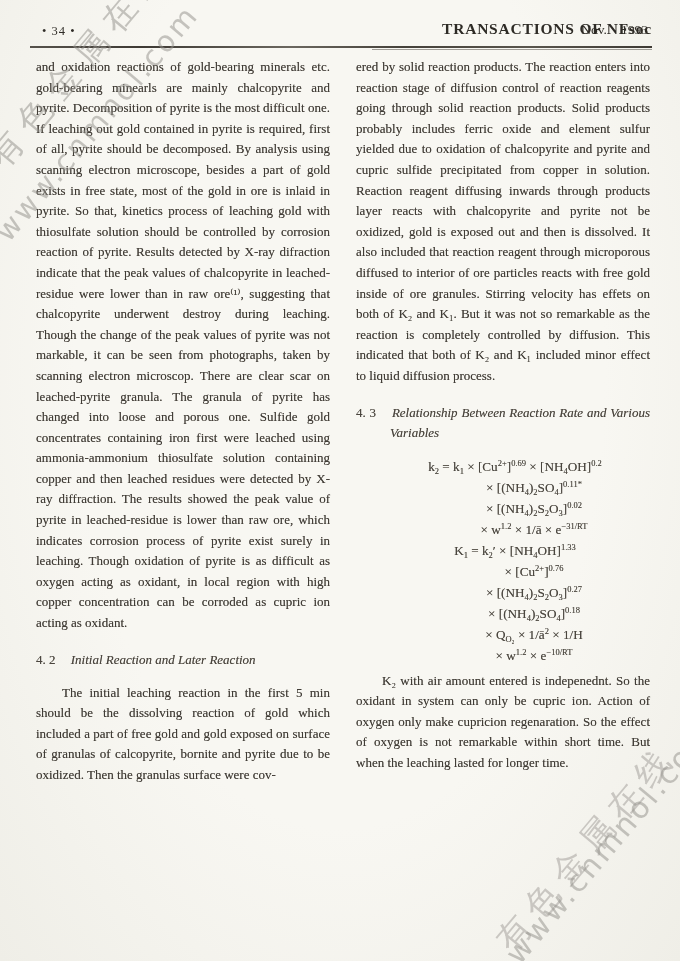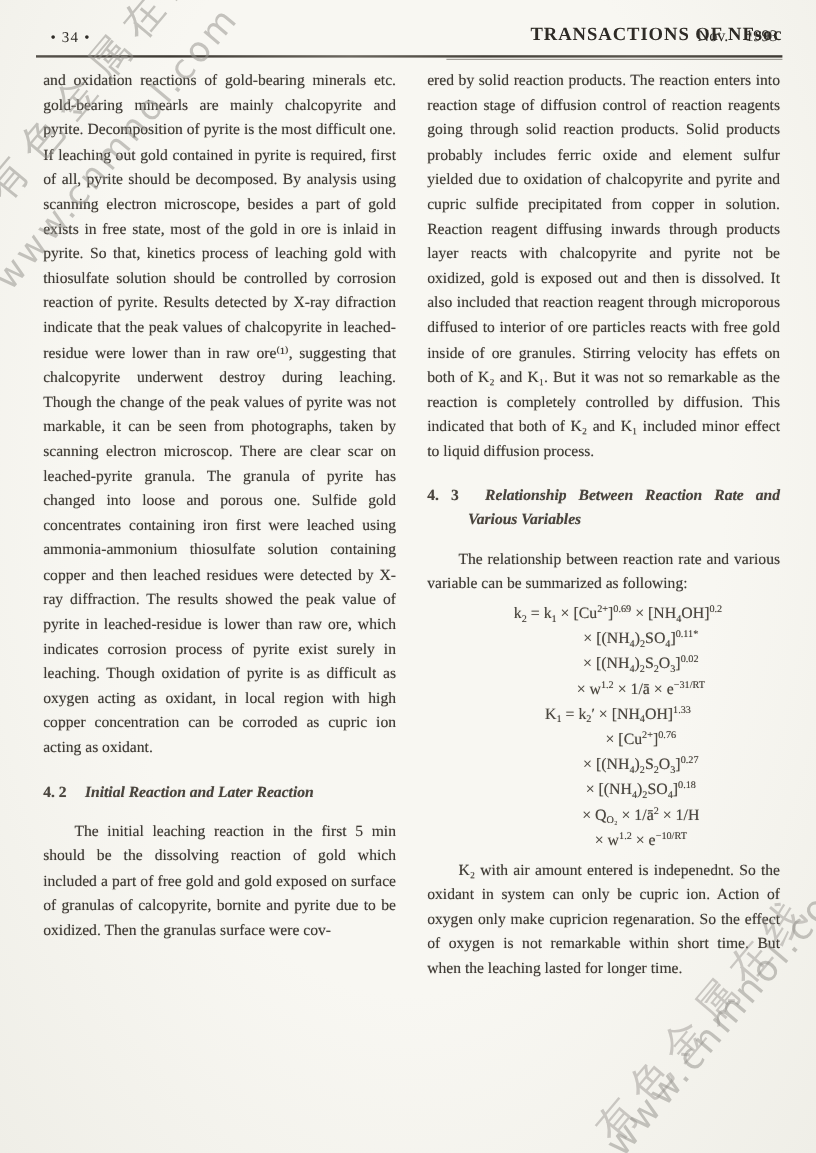--- a/index.html
+++ b/index.html
@@ -44,7 +44,7 @@
   .body-text.indent{text-indent:26px;}
   
   .sec-heading{
-    margin:16px 0 13px 0;font-size:13px;font-weight:700;
+    margin:16px 0 13px 0;font-size:13px;font-weight:400;
     padding-left:34px;text-indent:-34px;line-height:20px;color:#4a453e;
   }
   .sec-num{font-style:normal;margin-right:12px;}

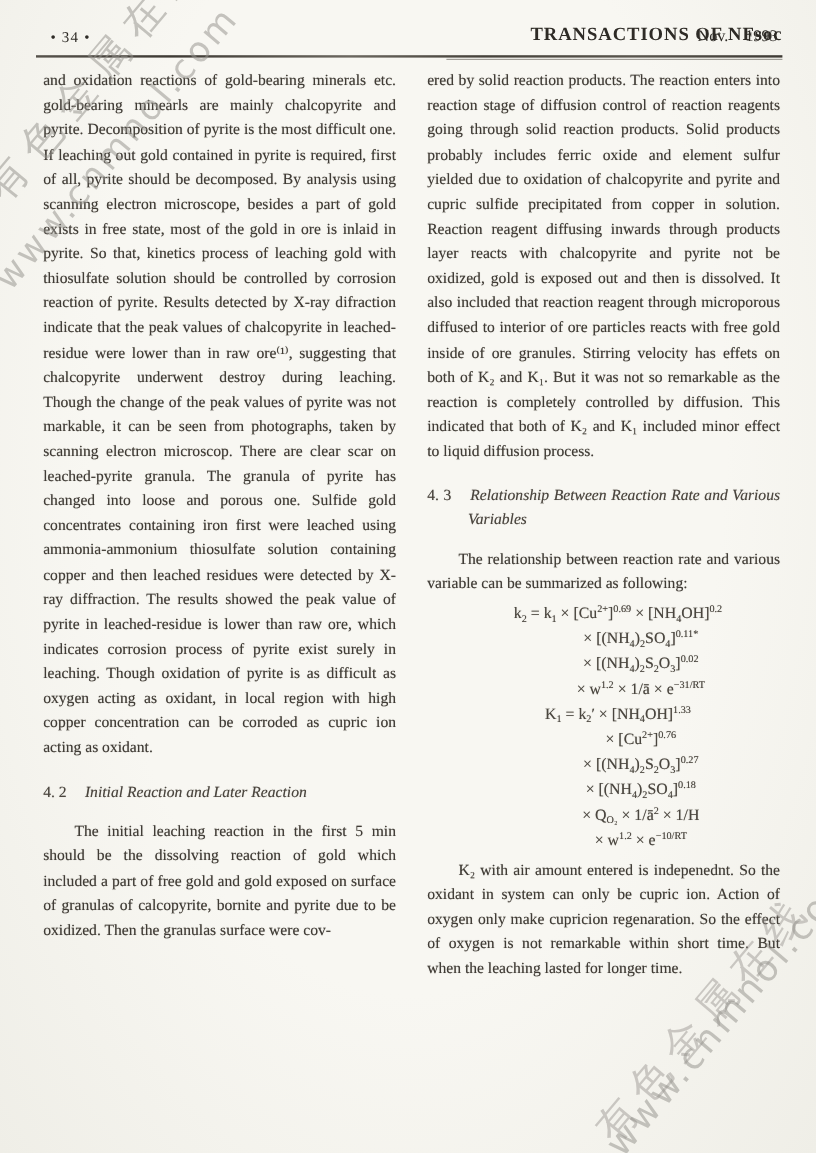--- a/index.html
+++ b/index.html
@@ -114,7 +114,6 @@
         <span class="sec-num">4. 3</span>
         <span class="sec-title">Relationship Between Reaction Rate and Various Variables</span>
       </h3>
-      <p class="body-text indent">The relationship between reaction rate and various variable can be summarized as following:</p>
       <div class="equations">
           <div class="eq-line lead"><span>k</span><sub>2</sub><span> = k</span><sub>1</sub><span> × [Cu</span><sup>2+</sup><span>]</span><sup>0.69</sup><span> × [NH</span><sub>4</sub><span>OH]</span><sup>0.2</sup></div>
           <div class="eq-line cont"><span>× [(NH</span><sub>4</sub><span>)</span><sub>2</sub><span>SO</span><sub>4</sub><span>]</span><sup>0.11*</sup></div>

